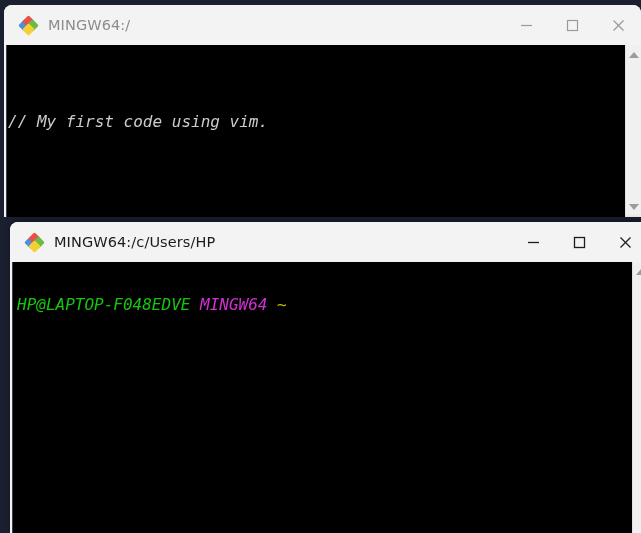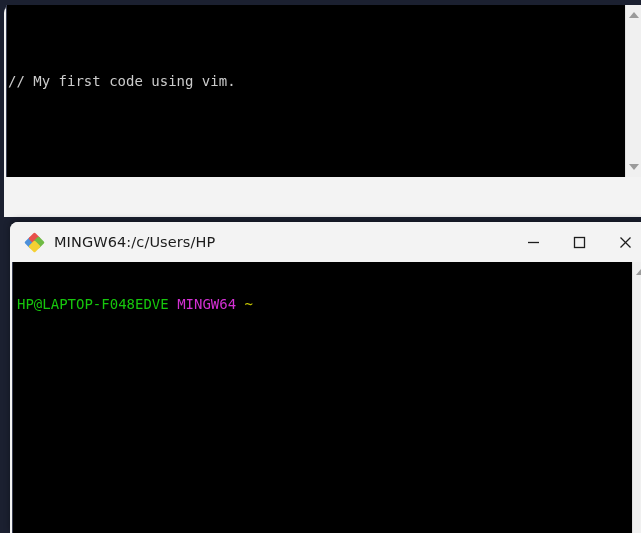--- a/index.html
+++ b/index.html
@@ -163,34 +163,6 @@
 
 <div class="window win-top" id="win1">
 
-
-  <div class="term">
-    <div class="term-scroll-pad">
-      <div class="ln c-white">// My first code using vim.</div>
-      <div class="ln c-white"></div>
-      <div class="ln c-white">console.log("Welcome to the world of VIM");</div>
-      
-      
-      
-      
-      
-    </div>
-
-    
-
-    
-
-    
-
-    <div class="sbar">
-      <div class="sb-arrow up"><span class="tri up"></span></div>
-      <div class="sb-arrow dn"><span class="tri dn"></span></div>
-    </div>
-  </div>
-</div>
-
-<div class="window win-top" id="win2">
-
   <div class="titlebar win-top">
     <div class="tb-icon">
       <span class="dia b"></span>
@@ -198,6 +170,61 @@
         <span class="dia g"></span>
         <span class="dia y"></span>
     </div>
+    <span class="tb-title inactive">MINGW64:/</span>
+    <div class="tb-controls">
+      <div class="ctl inactive">
+        <svg width="13" height="13" viewBox="0 0 13 13" fill="none" stroke-width="1.2">
+          <line x1="1" y1="6.5" x2="12" y2="6.5"></line>
+          </svg>
+      </div>
+      <div class="ctl inactive">
+        <svg width="13" height="13" viewBox="0 0 13 13" fill="none" stroke-width="1.2">
+          <rect x="1.5" y="1.5" width="10" height="10"></rect>
+          </svg>
+      </div>
+      <div class="ctl inactive">
+        <svg width="13" height="13" viewBox="0 0 13 13" fill="none" stroke-width="1.2">
+          <line x1="1.5" y1="1.5" x2="11.5" y2="11.5"></line>
+          <line x1="11.5" y1="1.5" x2="1.5" y2="11.5"></line>
+          </svg>
+      </div>
+    </div>
+  </div>
+
+  <div class="term">
+    <div class="term-scroll-pad">
+      <div class="ln c-white">// My first code using vim.</div>
+      <div class="ln c-white"></div>
+      <div class="ln c-white">console.log("Welcome to the world of VIM");</div>
+      
+      
+      
+      
+      
+    </div>
+
+    
+
+    
+
+    
+
+    <div class="sbar">
+      <div class="sb-arrow up"><span class="tri up"></span></div>
+      <div class="sb-arrow dn"><span class="tri dn"></span></div>
+    </div>
+  </div>
+</div>
+
+<div class="window win-top" id="win2">
+
+  <div class="titlebar win-top">
+    <div class="tb-icon">
+      <span class="dia b"></span>
+        <span class="dia r"></span>
+        <span class="dia g"></span>
+        <span class="dia y"></span>
+    </div>
     <span class="tb-title active">MINGW64:/c/Users/HP</span>
     <div class="tb-controls">
       <div class="ctl active">

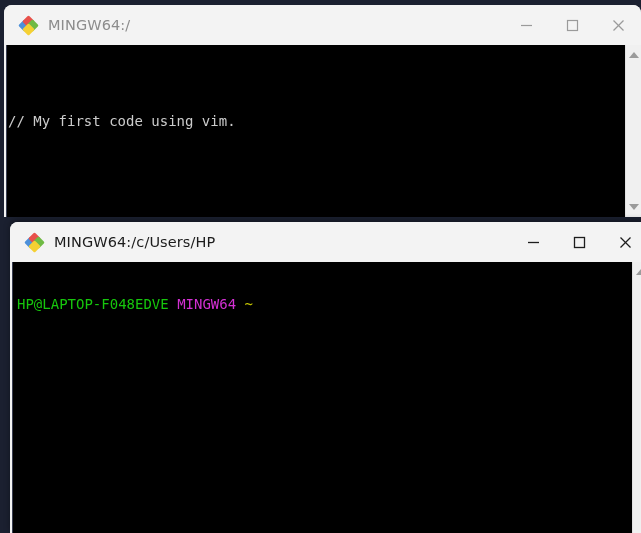--- a/index.html
+++ b/index.html
@@ -80,12 +80,13 @@
   .term {
     background: #000000;
     font-family: "DejaVu Sans Mono", monospace;
-    font-size: 14px;
+    font-size: 16px;
     line-height: 17px;
     white-space: pre;
     overflow: hidden;
     position: relative;
     box-sizing: border-box;
+    font-style: italic;
   }
   .term .ln { height: 17px; }
 

